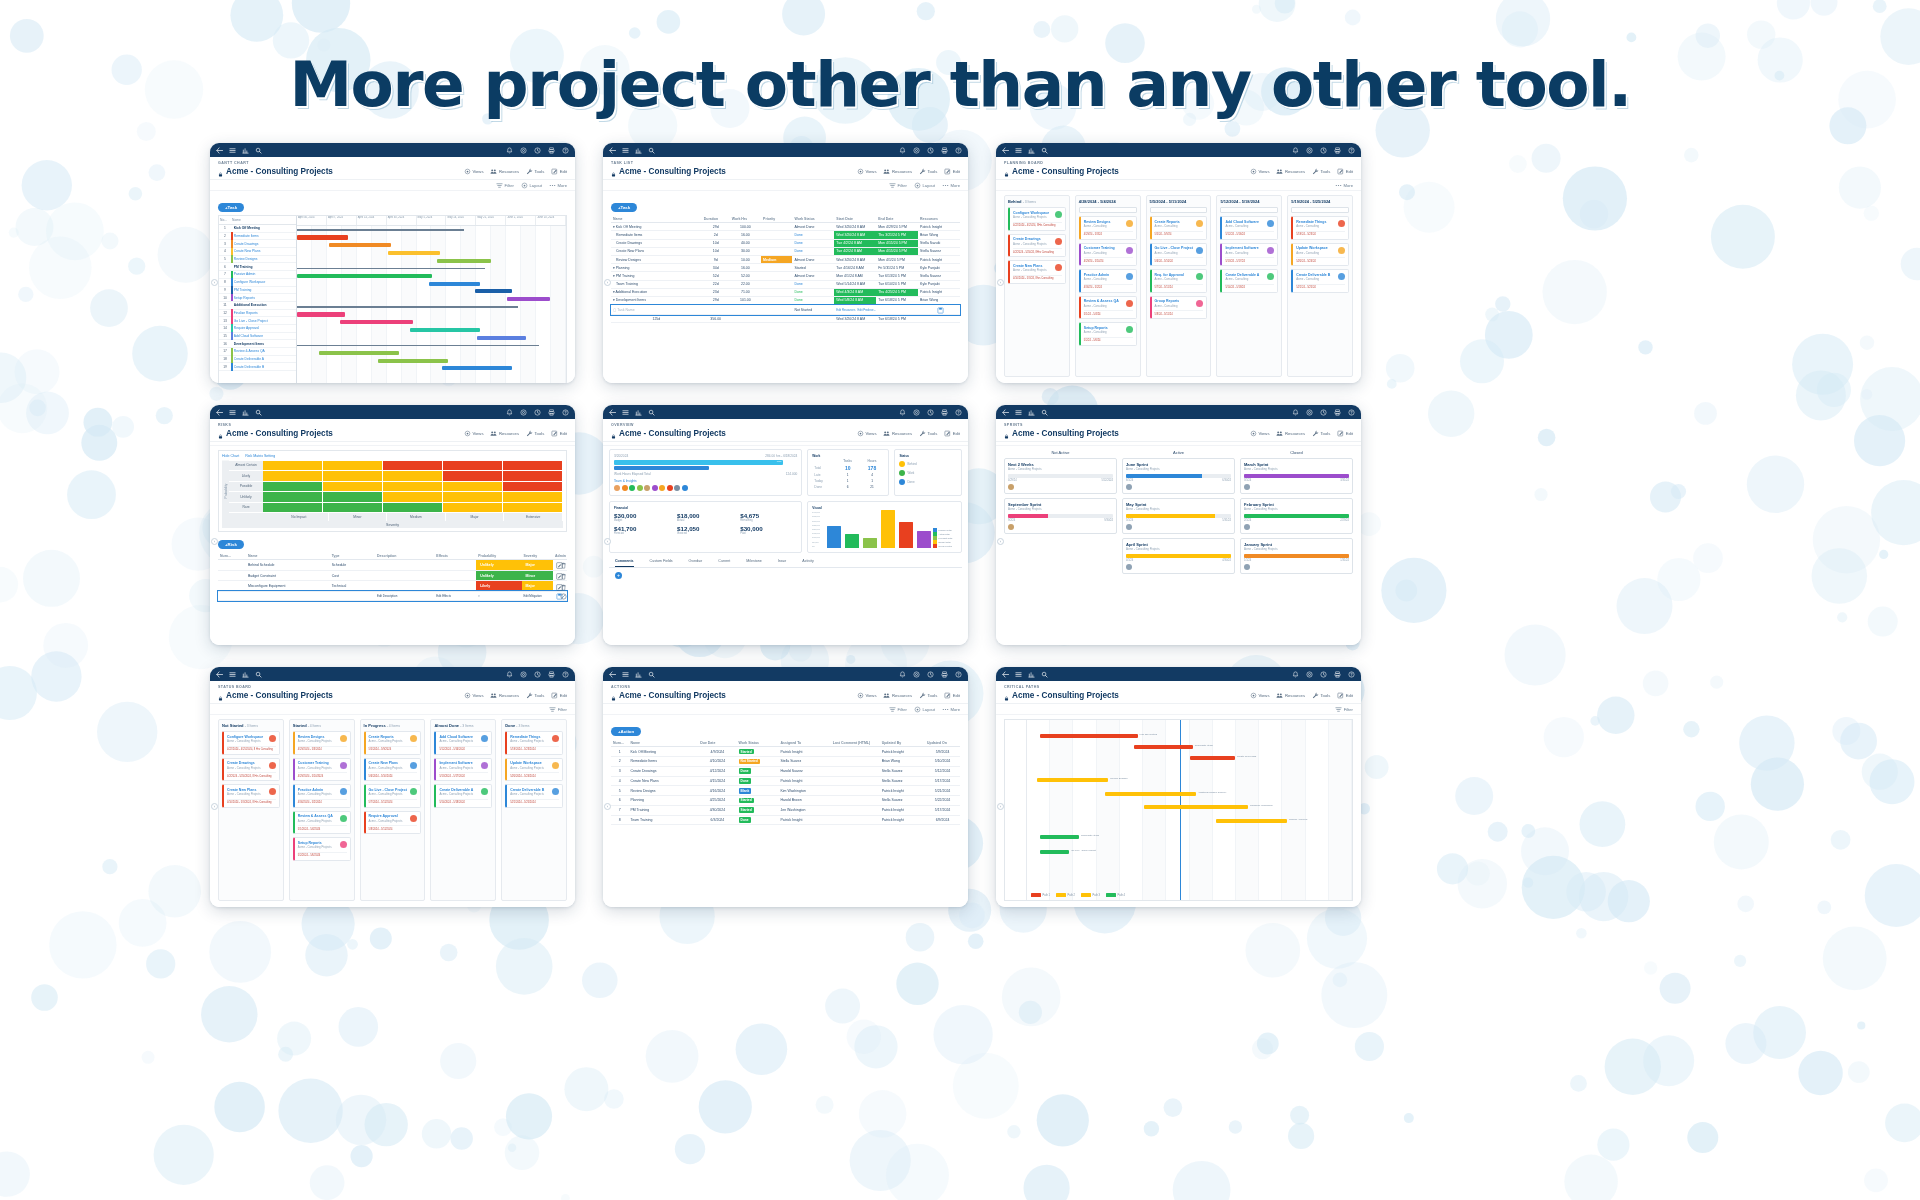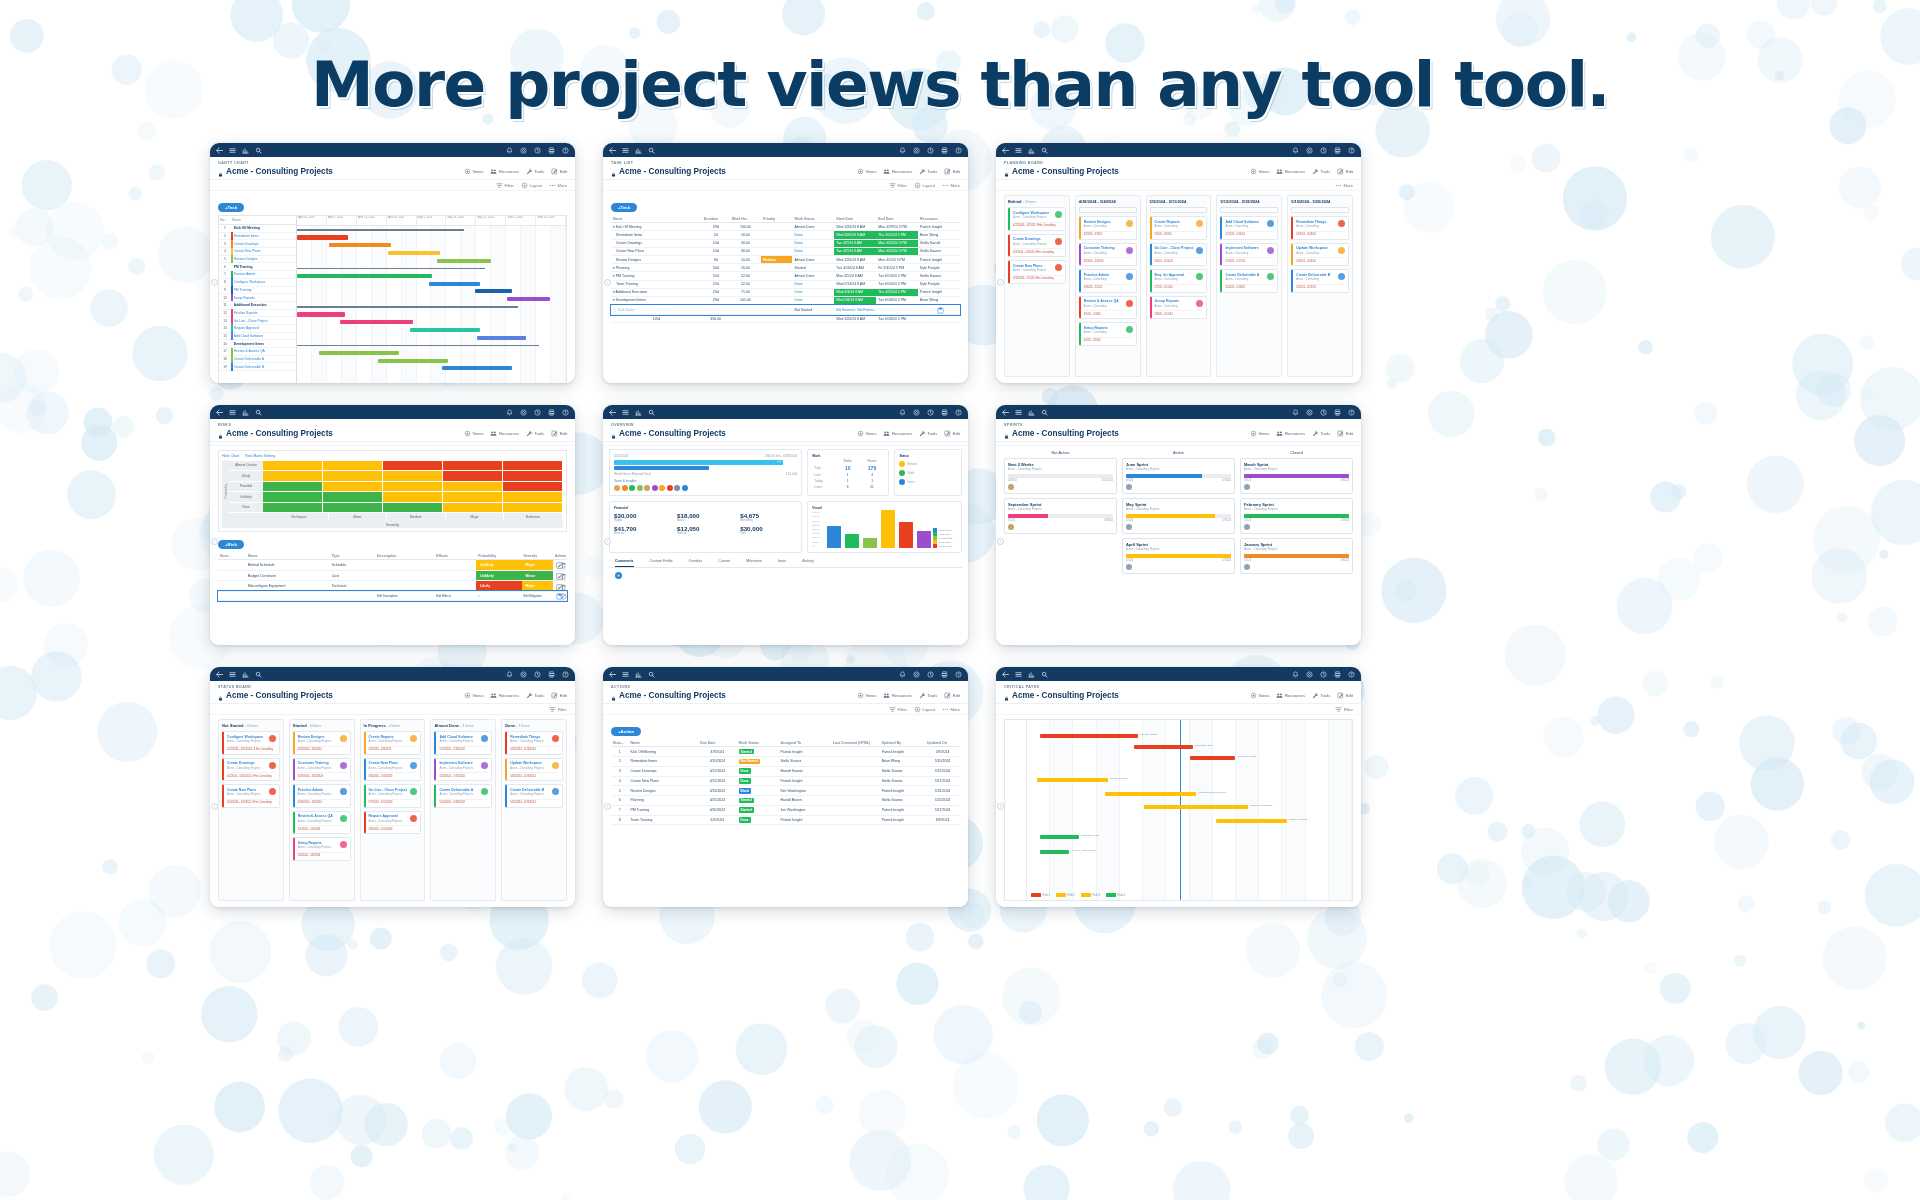--- a/index.html
+++ b/index.html
@@ -608,7 +608,7 @@
     <circle cx="504.8" cy="853.1" r="5.9" fill="#d4e9f5" opacity="0.24"></circle>
   </svg>
 
-<div class="hero-title">More project views than any tool tool.</div>
+<div class="hero-title">More project other than any other tool.</div>
 
 <div id="grid">
     <div class="panel">

